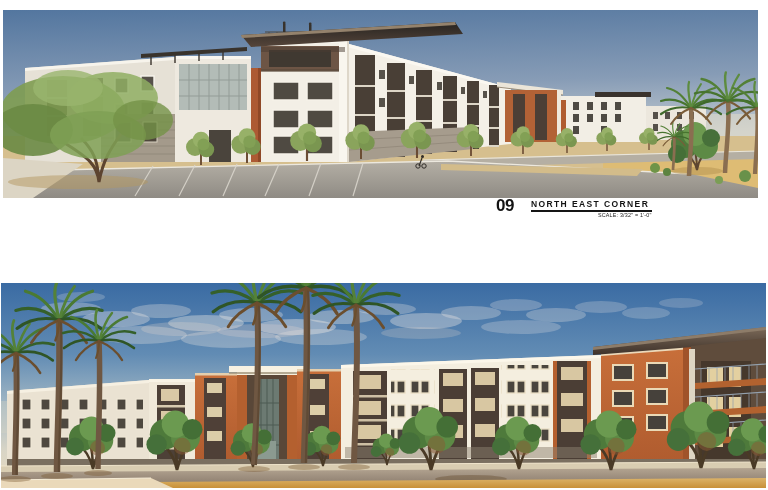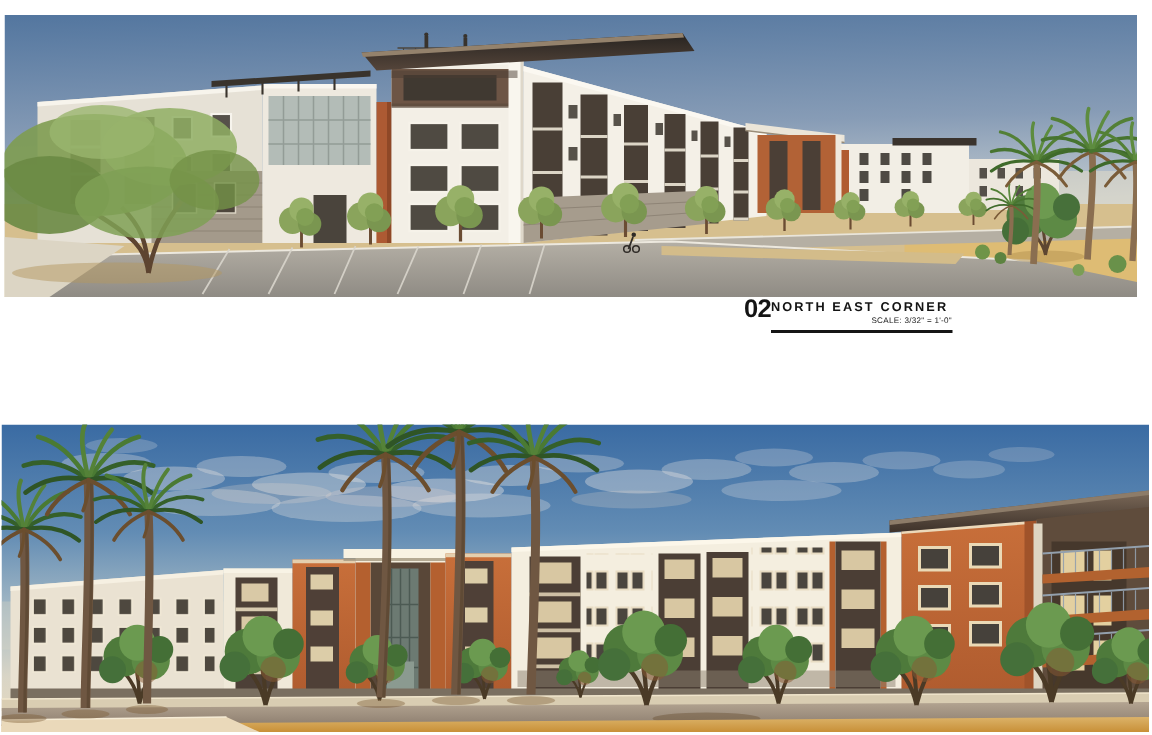--- a/index.html
+++ b/index.html
@@ -274,7 +274,7 @@
   </figure>
 
   <div class="viewlabel">
-    <span class="num">02</span>
+    <span class="num">09</span>
     <span class="titlewrap">
       <span class="title">NORTH EAST CORNER</span>
       <span class="scale">SCALE: 3/32" = 1'-0"</span>

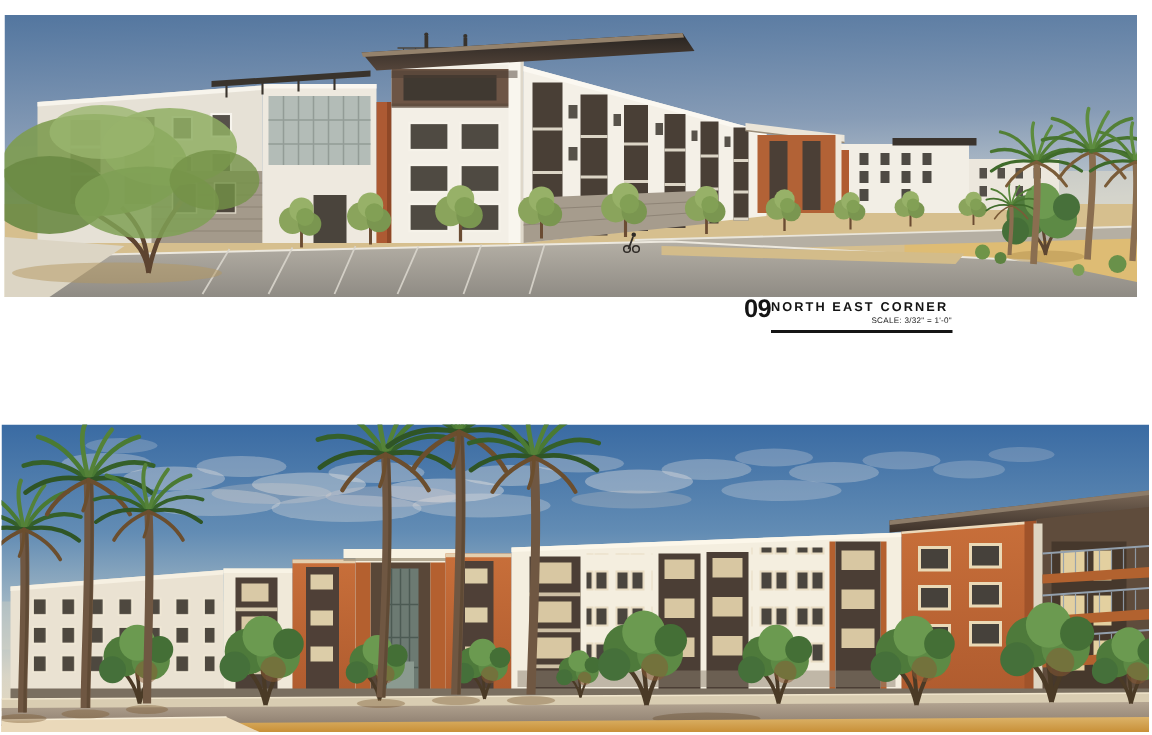--- a/index.html
+++ b/index.html
@@ -12,7 +12,7 @@
   figure svg{display:block;width:100%;height:100%;}
   .viewlabel{position:absolute;left:496px;top:199px;display:flex;align-items:flex-start;color:#141414;}
   .viewlabel .num{font-size:17px;font-weight:bold;line-height:14px;letter-spacing:-0.5px;margin-top:0px;}
-  .viewlabel .titlewrap{display:inline-block;width:121px;margin-left:0;border-bottom:2px solid #151515;position:relative;padding-bottom:11px;}
+  .viewlabel .titlewrap{display:inline-block;width:121px;margin-left:17px;border-bottom:2px solid #151515;position:relative;padding-bottom:1px;}
   .viewlabel .title{display:block;font-size:8.5px;font-weight:bold;letter-spacing:1.4px;line-height:10px;white-space:nowrap;}
   .viewlabel .scale{position:absolute;right:0;top:13px;font-size:6px;letter-spacing:0.2px;white-space:nowrap;color:#1a1a1a;transform:scale(.9);transform-origin:right top;}
 </style>

